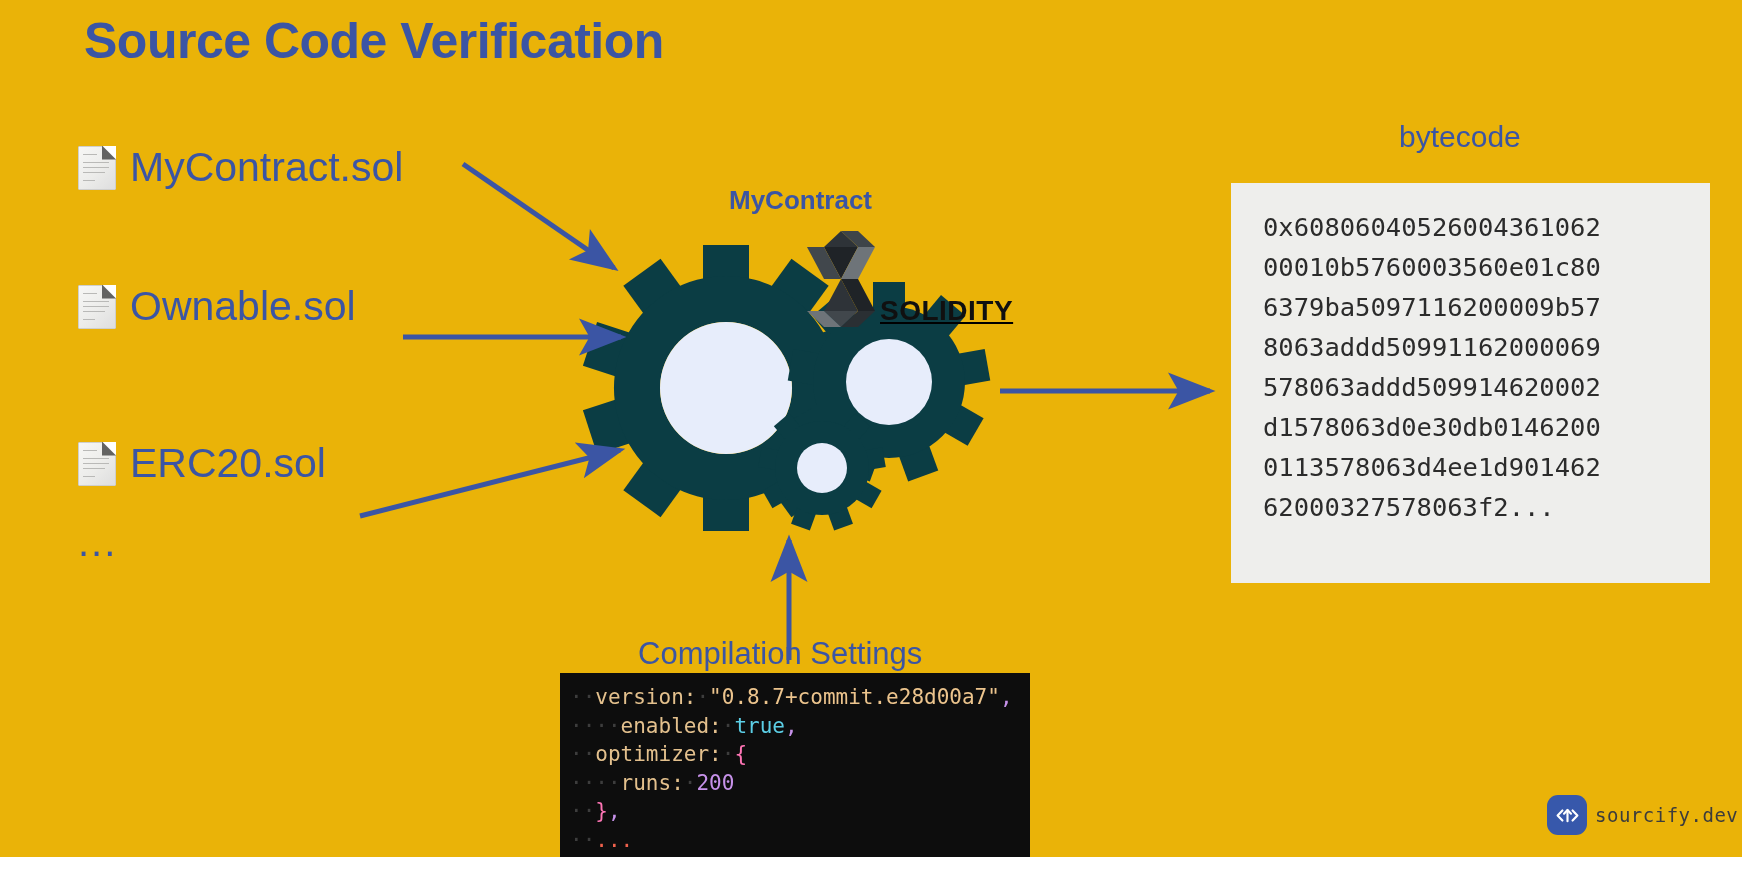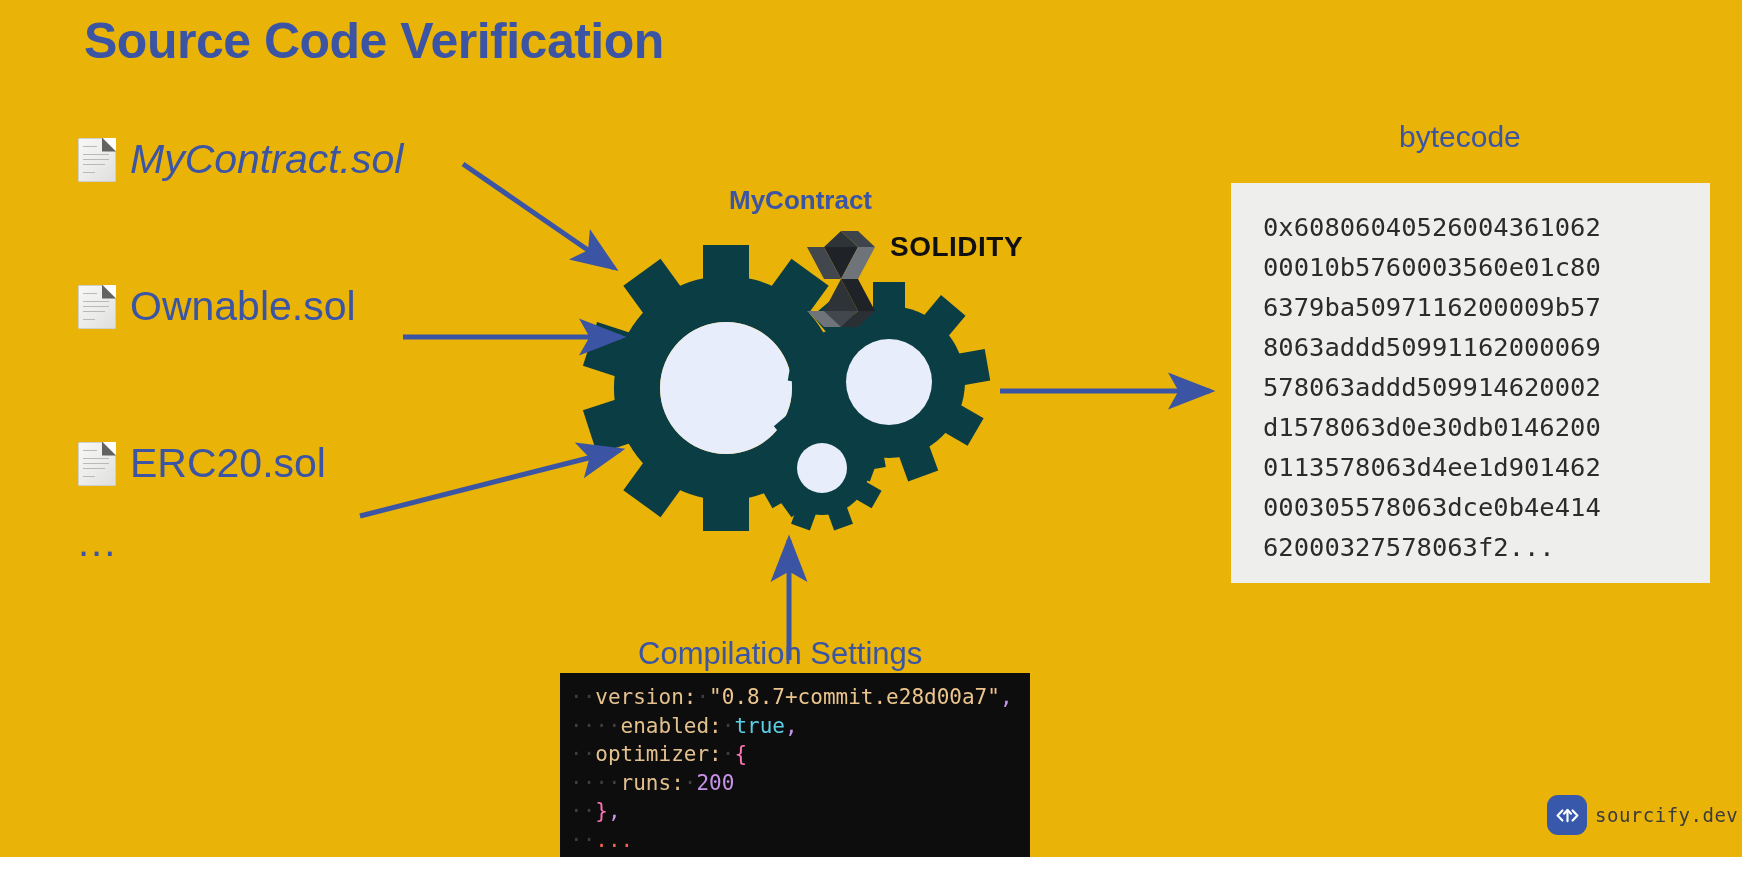--- a/index.html
+++ b/index.html
@@ -233,7 +233,7 @@
 
   <div class="title">Source Code Verification</div>
 
-  <div class="file-row" style="left:78px; top:136px;font-style:italic;">
+  <div class="file-row" style="left:78px; top:144px;">
     <span class="doc-icon">
       <span class="sheet"></span>
       <span class="ln" style="top:8px;  width:14px;"></span>

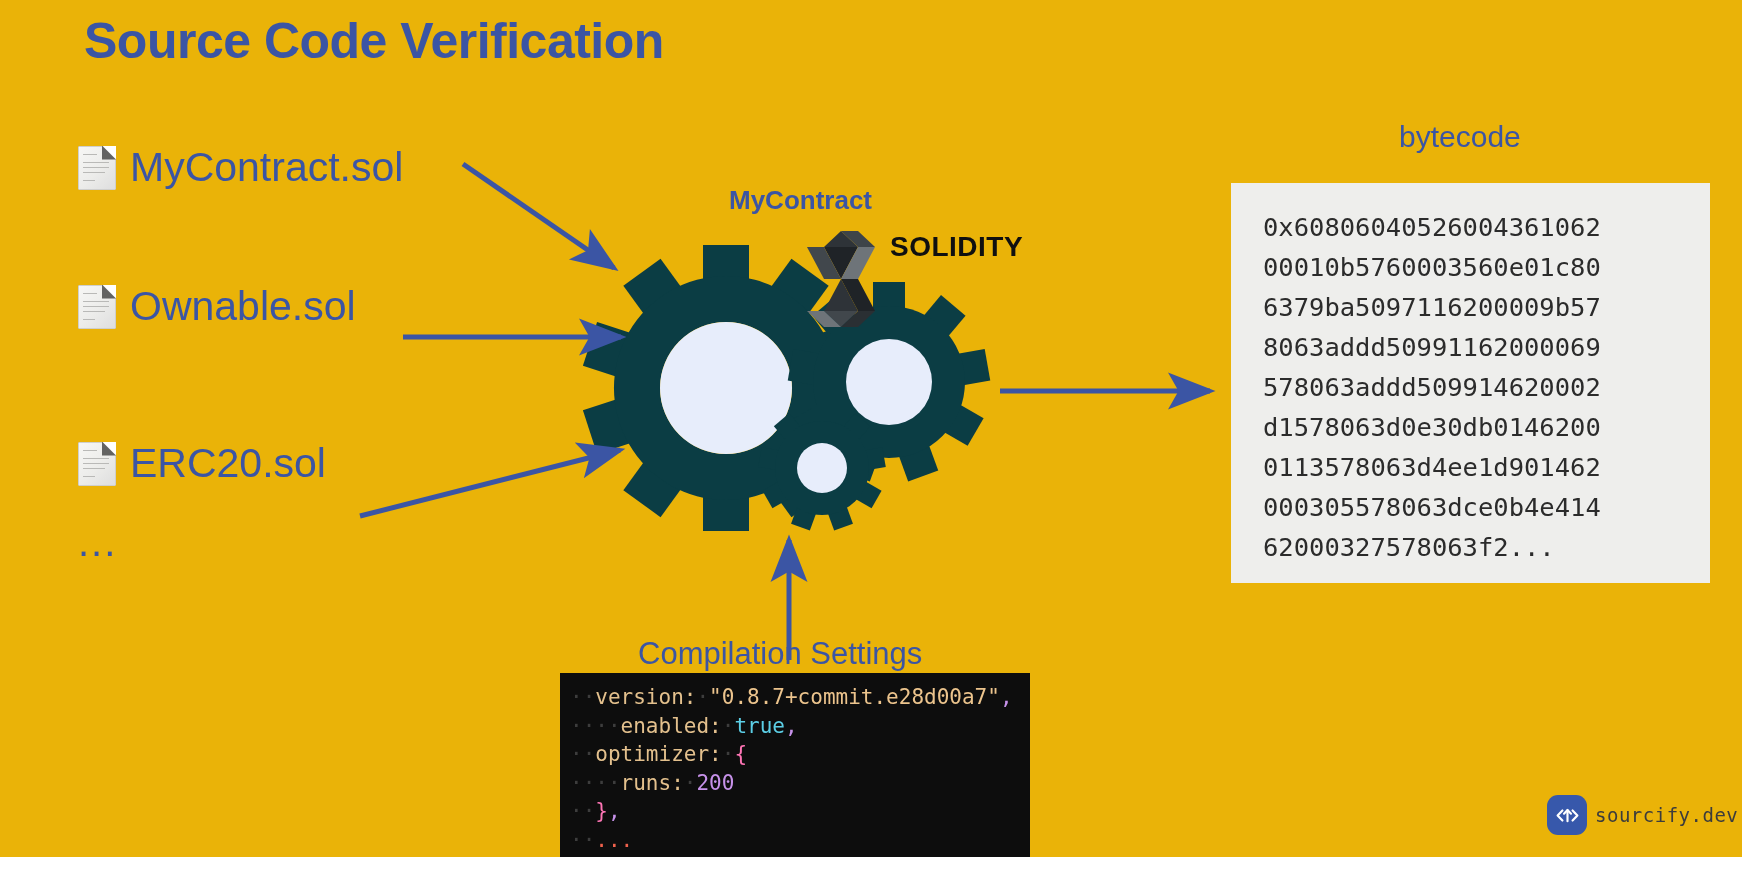--- a/index.html
+++ b/index.html
@@ -114,8 +114,9 @@
     left: 806px;
     top: 231px;
     display: flex;
-    align-items: flex-start;
-    gap: 14px;
+    align-items: flex-end;
+    gap: 4px;
+    text-decoration: underline;
   }
   .solidity-word {
     font-size: 28px;

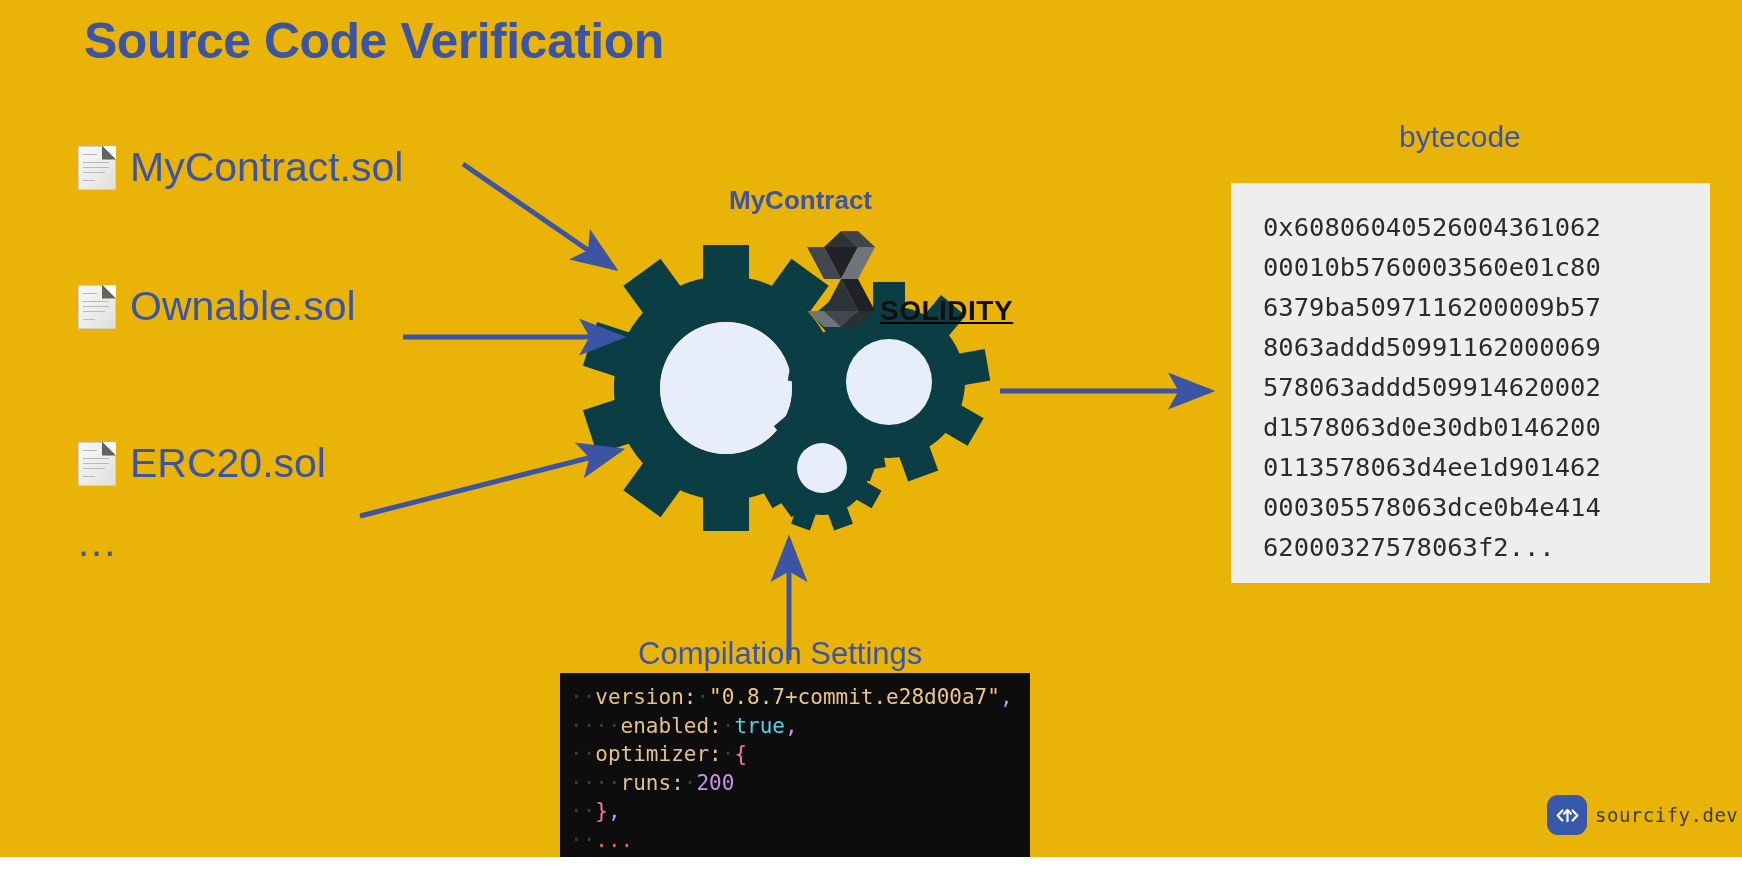--- a/index.html
+++ b/index.html
@@ -372,7 +372,7 @@
 
   <div class="bytecode-label">bytecode</div>
   <div class="bytecode-panel">
-    <div class="bytecode-text" id="hexout"><div>0x60806040526004361062</div><div>00010b5760003560e01c80</div><div>6379ba5097116200009b57</div><div>8063addd50991162000069</div><div>578063addd509914620002</div><div>d1578063d0e30db0146200</div><div>0113578063d4ee1d901462</div><div>000305578063dce0b4e414</div><div>62000327578063f2...</div></div>
+    <div class="bytecode-text" id="hexout"><div>0x60806040526004361062</div><div>00010b5760003560e01c80</div><div>6379ba5097116200009b57</div><div>8063addd50991162000069</div><div>578063addd509914620002</div><div>d1578063d0e30db0146200</div><div>0113578063d4ee1d901462</div><div>62000327578063f2...</div></div>
   </div>
 
   <div class="settings-label">Compilation Settings</div>

